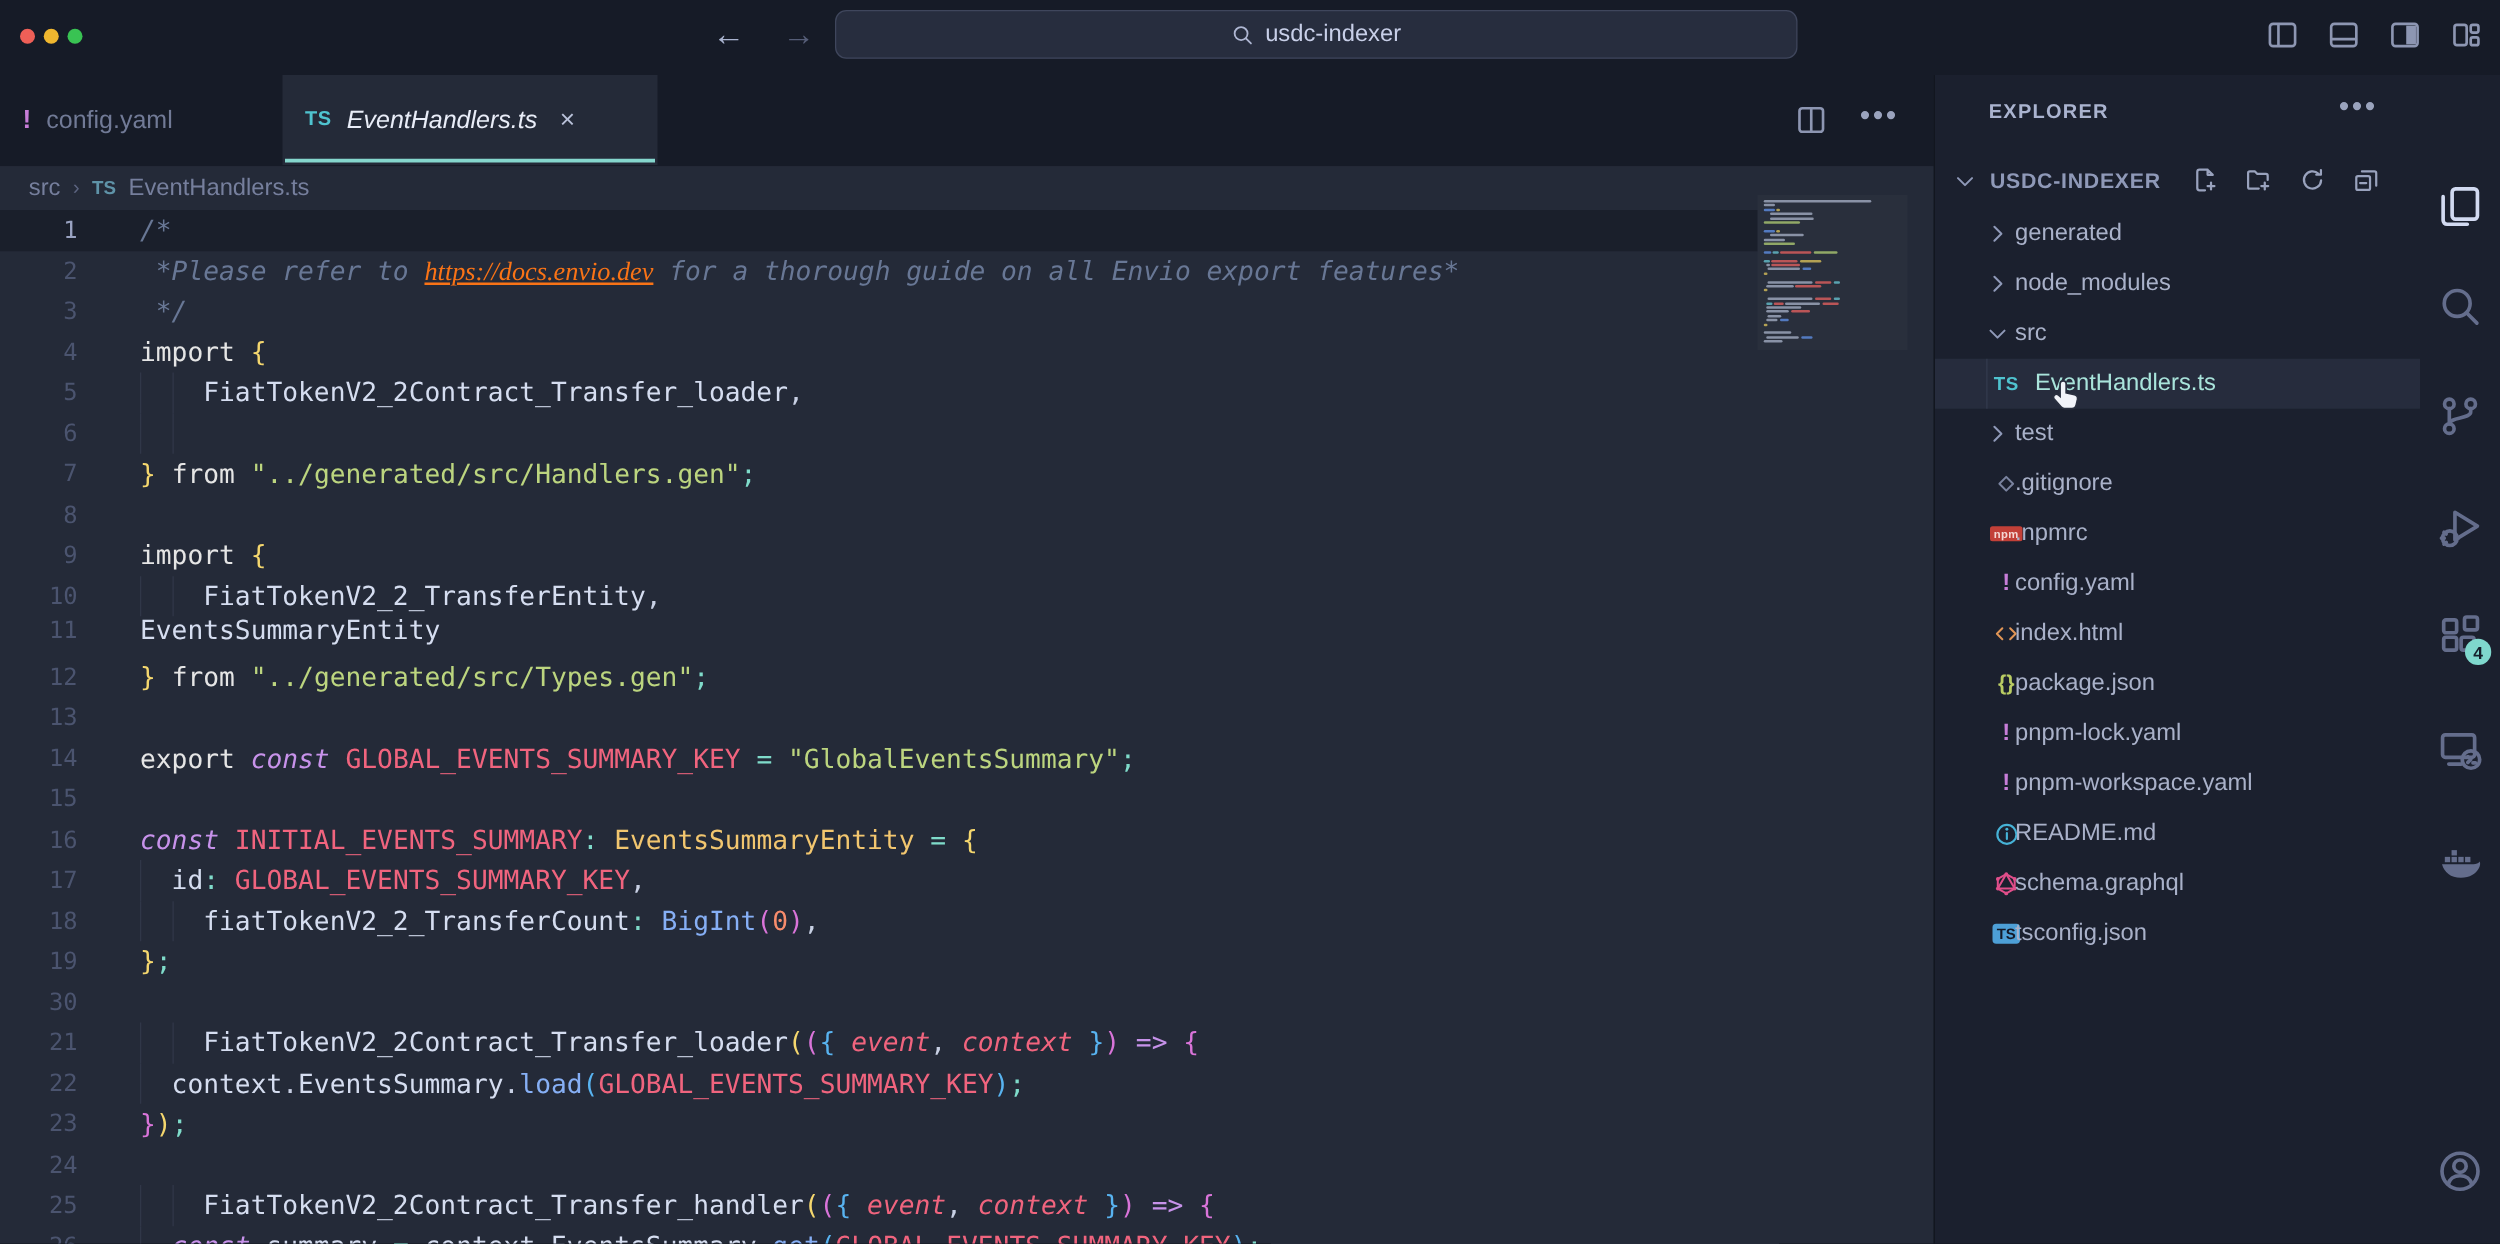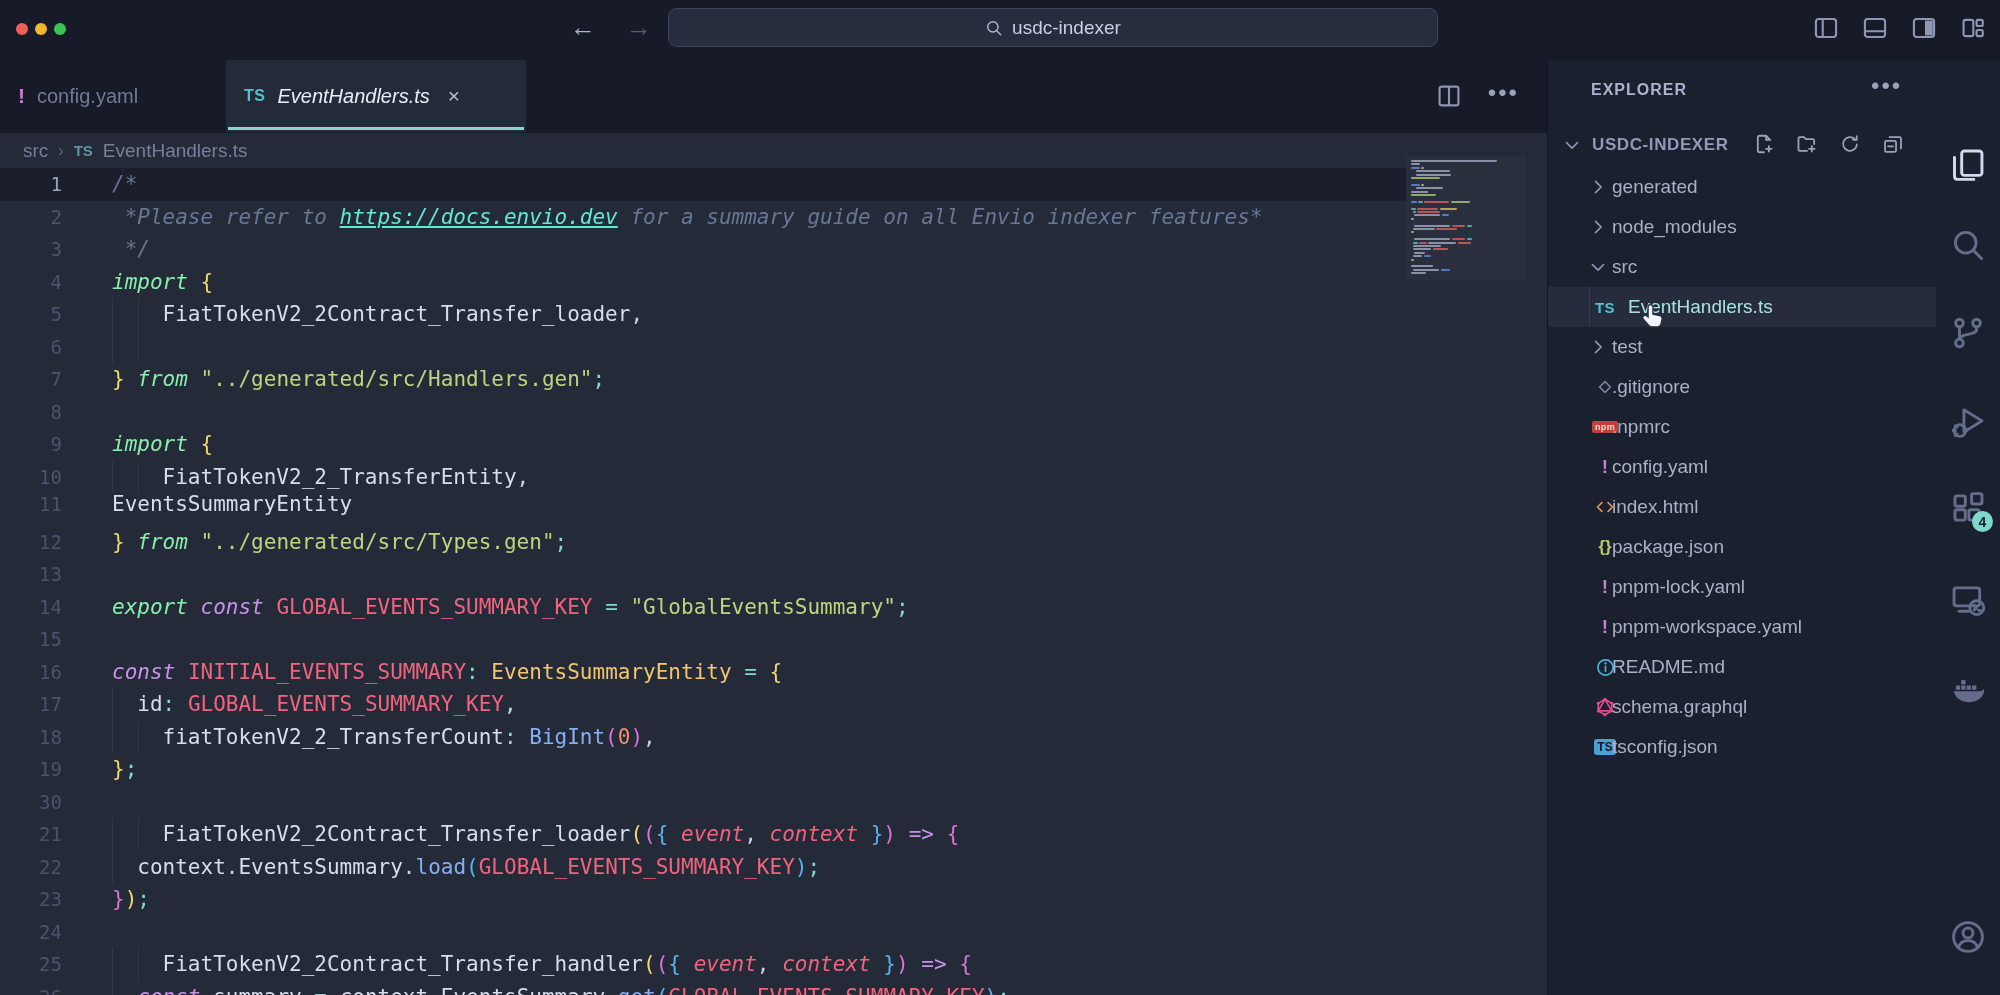--- a/index.html
+++ b/index.html
@@ -50,7 +50,7 @@
   .ctext{position:absolute;left:112px;top:0;line-height:32.5px;}
   .gd{position:absolute;top:0;width:1px;height:32.5px;background:#303748;}
   .c{color:#687795;font-style:italic}
-  .cl{color:#5eead4;font-style:italic;text-decoration:underline;}
+  .cl{color:#f97316;font-style:italic;text-decoration:underline;font-family:Liberation Serif, serif;}
   .k{color:#86efac;font-style:italic}
   .kc{color:#c792ea;font-style:italic}
   .s{color:#bcd57f}.o{color:#7fdbca}.v{color:#d5ddf0}.p{color:#c8d0e4}

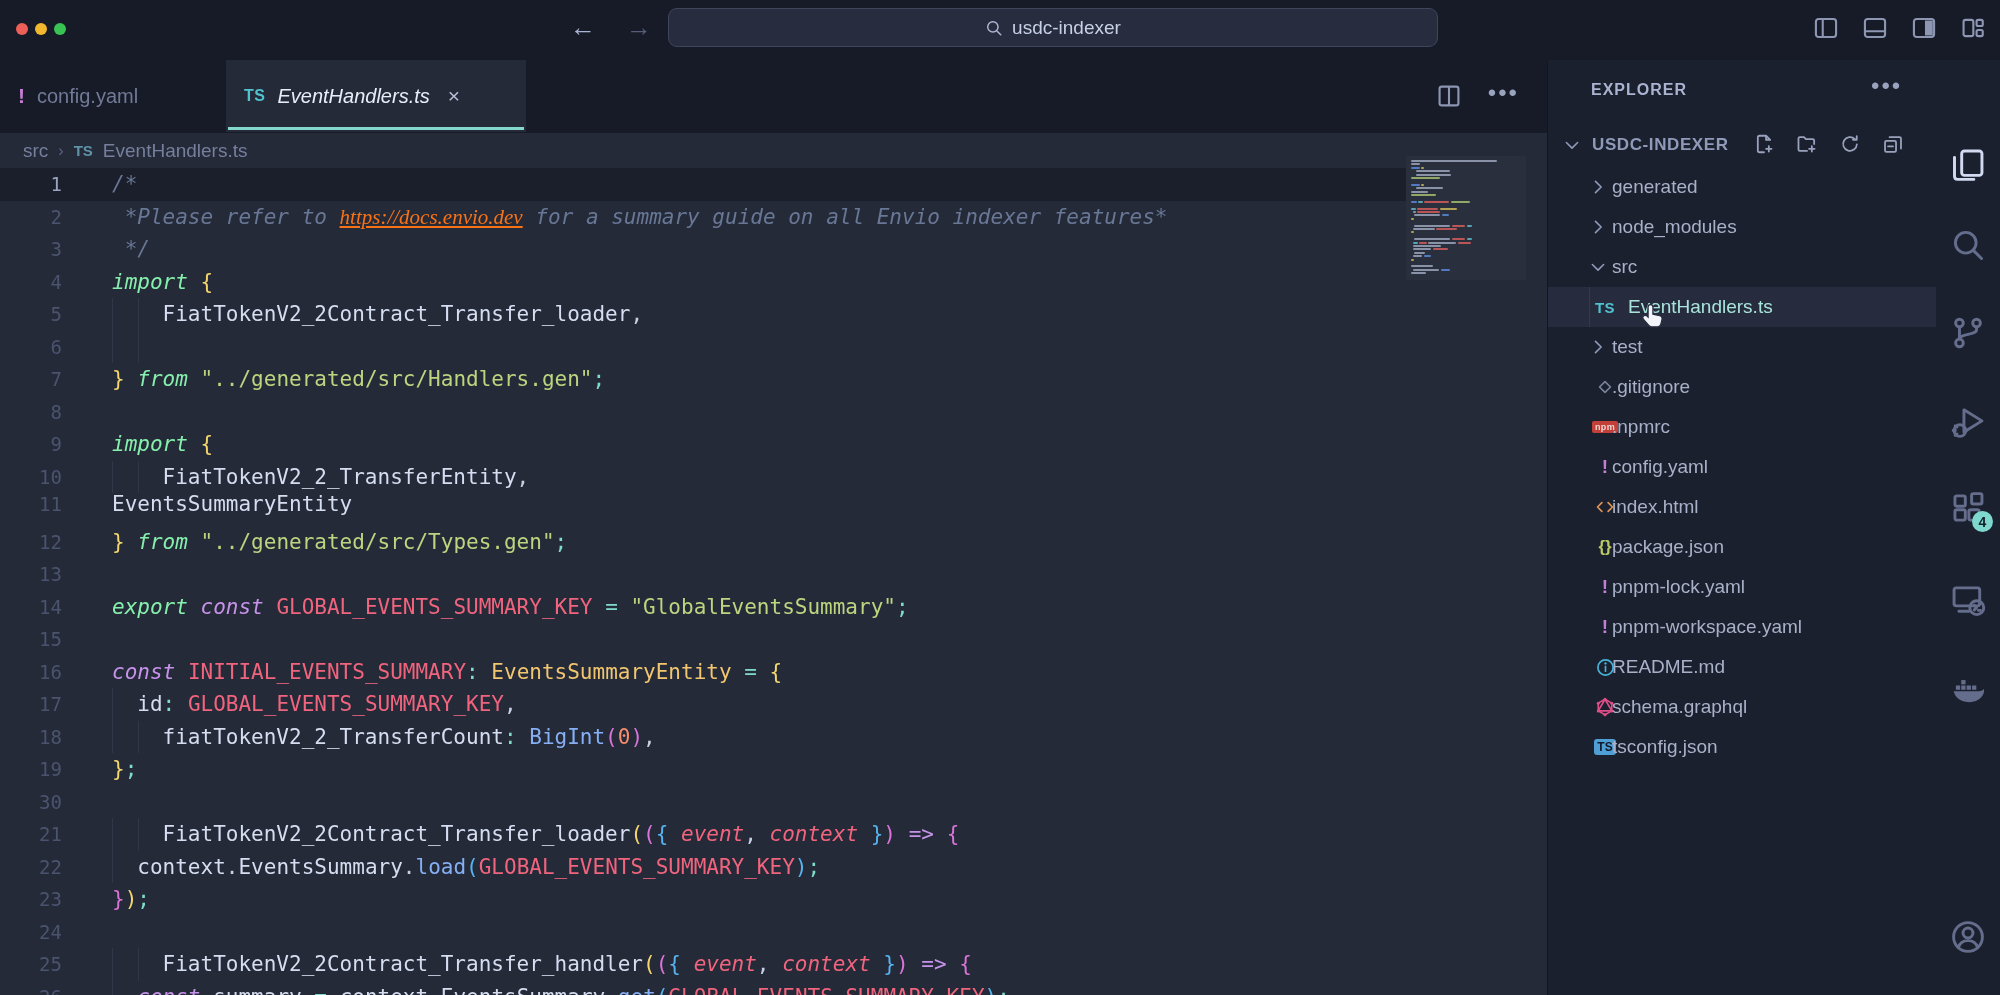--- a/index.html
+++ b/index.html
@@ -185,7 +185,7 @@
 
     <div class="code" id="code">
         <div class="code-line hl" style="top: 0px;"><span class="gutter">1</span><span class="ctext"><span class="c">/*</span></span></div>
-        <div class="code-line" style="top: 32.5px;"><span class="gutter">2</span><span class="ctext"><span class="c"> *Please refer to </span><span class="cl">https://docs.envio.dev</span><span class="c"> for a summary guide on all Envio indexer features*</span></span></div>
+        <div class="code-line" style="top: 32.5px;"><span class="gutter">2</span><span class="ctext"><span class="c"> *Please refer to </span><span class="cl">https://docs.envio.dev</span><span class="c"> for a thorough guide on all Envio export features*</span></span></div>
         <div class="code-line" style="top: 65px;"><span class="gutter">3</span><span class="ctext"><span class="c"> */</span></span></div>
         <div class="code-line" style="top: 97.5px;"><span class="gutter">4</span><span class="ctext"><span class="k">import</span><span class="p"> </span><span class="b1">{</span></span></div>
         <div class="code-line" style="top: 130px;"><span class="gutter">5</span><i class="gd" style="left: 112px;"></i><i class="gd" style="left: 138px;"></i><span class="ctext"><span class="v">    FiatTokenV2_2Contract_Transfer_loader</span><span class="p">,</span></span></div>

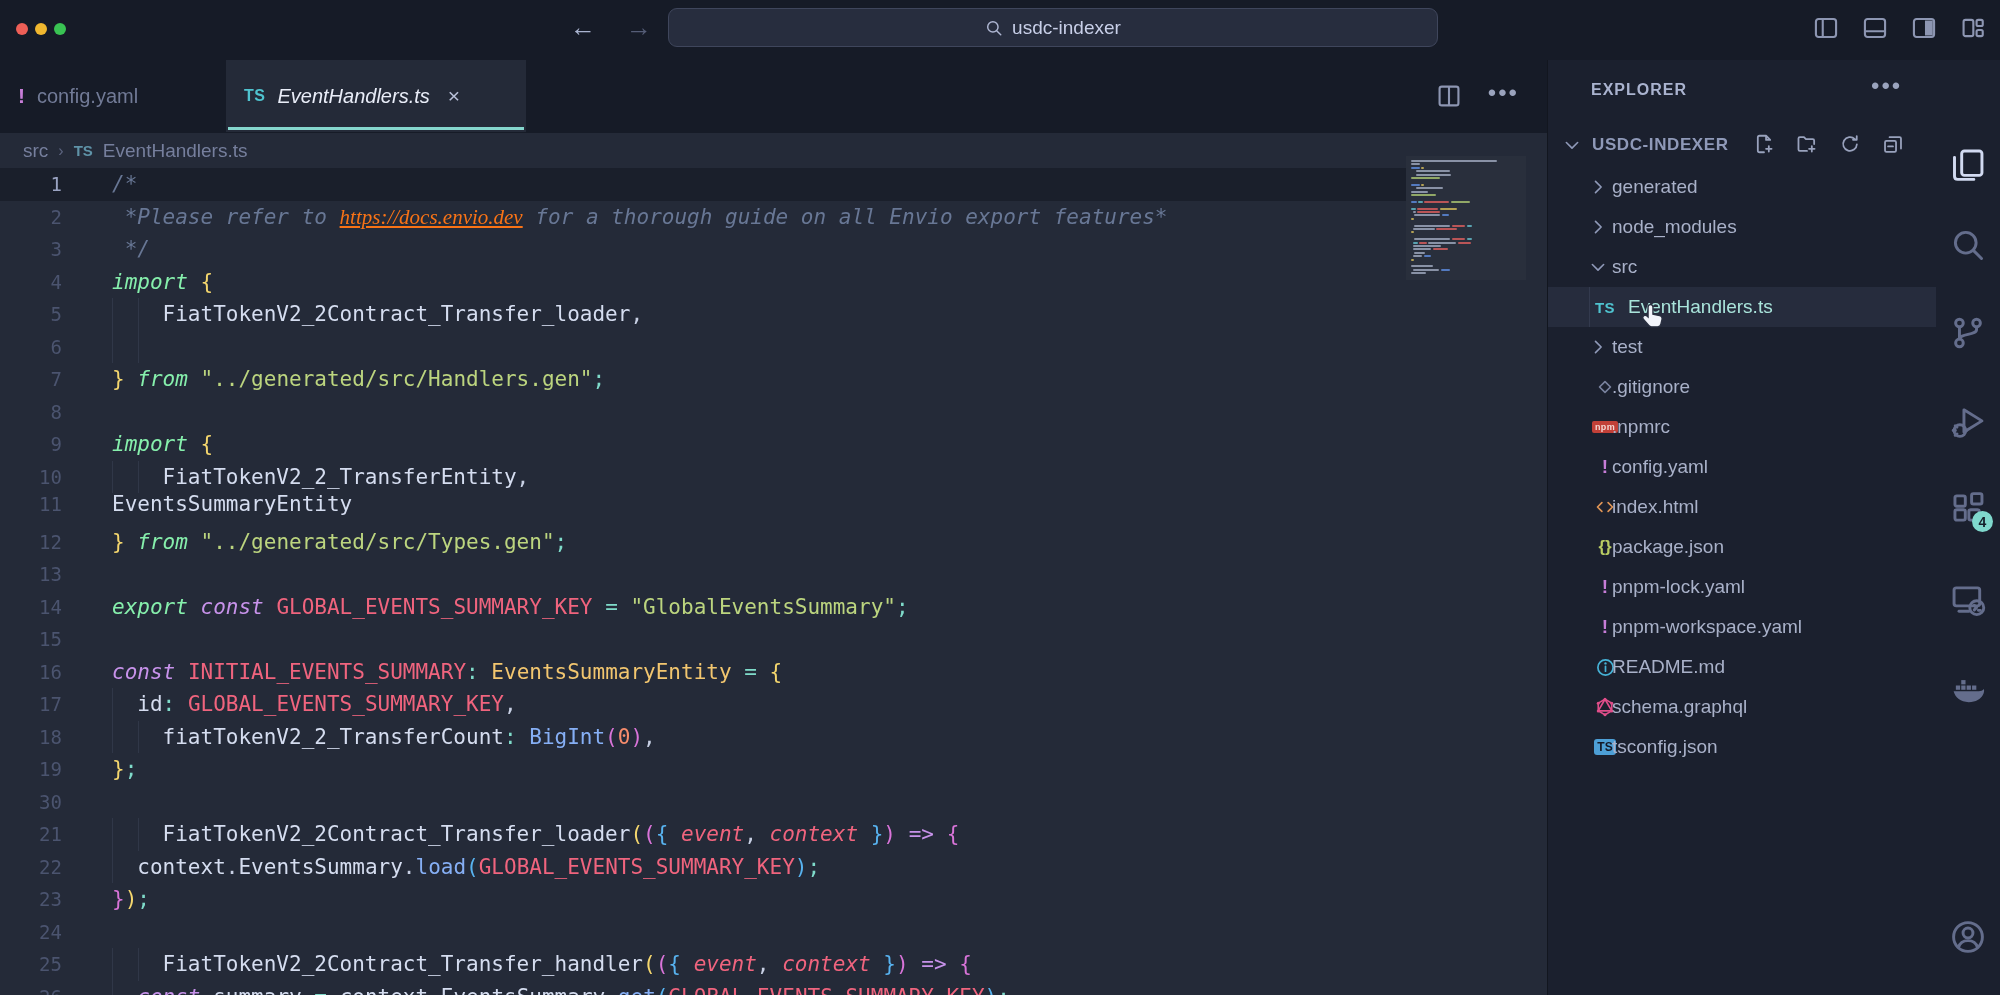--- a/index.html
+++ b/index.html
@@ -51,7 +51,7 @@
   .gd{position:absolute;top:0;width:1px;height:32.5px;background:#303748;}
   .c{color:#687795;font-style:italic}
   .cl{color:#f97316;font-style:italic;text-decoration:underline;font-family:Liberation Serif, serif;}
-  .k{color:#86efac;font-style:italic}
+  .k{color:#e5e5e5;}
   .kc{color:#c792ea;font-style:italic}
   .s{color:#bcd57f}.o{color:#7fdbca}.v{color:#d5ddf0}.p{color:#c8d0e4}
   .ct{color:#f0647e}.ty{color:#f2c66f}.fn{color:#86aff5}

